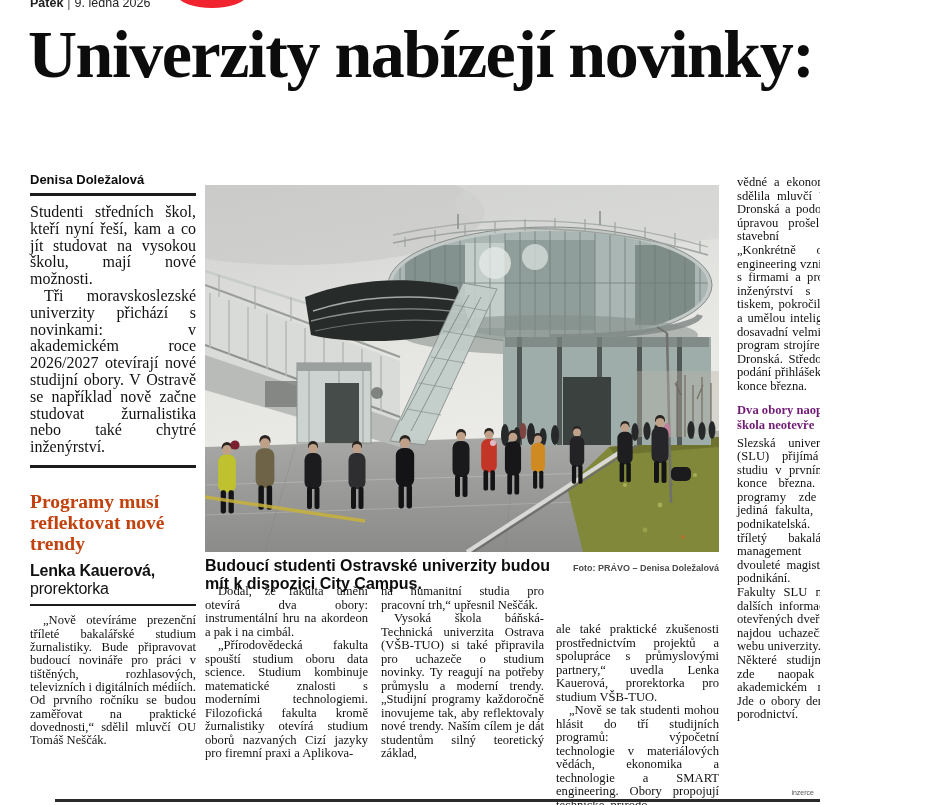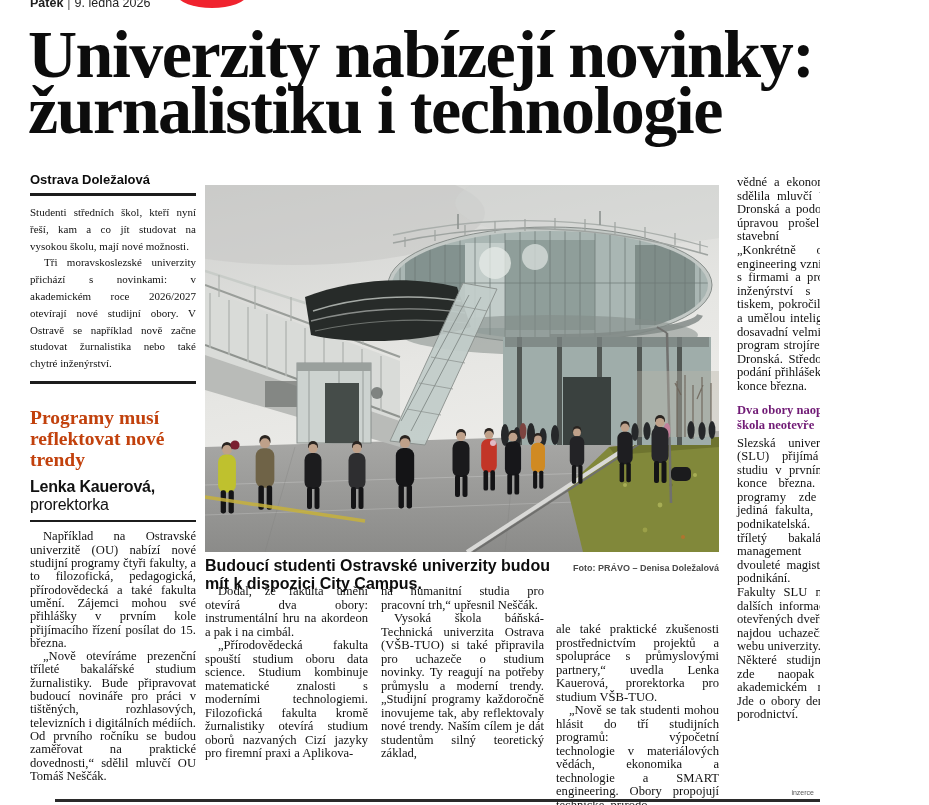--- a/index.html
+++ b/index.html
@@ -74,7 +74,6 @@
 
   <h1 class="headline" style="margin:0;">
     <span>Univerzity nabízejí novinky:</span><br>
-    <span>žurnalistiku i technologie</span>
   </h1>
 
   <div class="col col1">

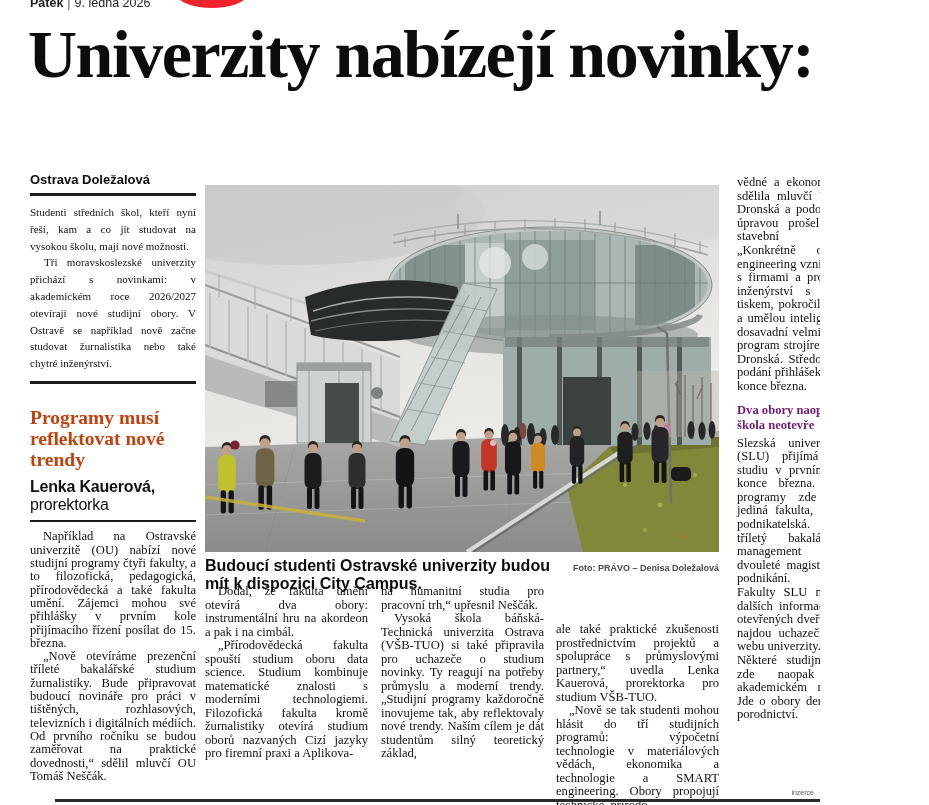--- a/index.html
+++ b/index.html
@@ -77,7 +77,7 @@
   </h1>
 
   <div class="col col1">
-    <div class="byline">Ostrava Doležalová</div>
+    <div class="byline">Denisa Doležalová</div>
     <div class="rule"></div>
     <div class="lead">
       <p>Studenti středních škol, kteří nyní řeší, kam a co jít studovat na vysokou školu, mají nové možnosti.</p>

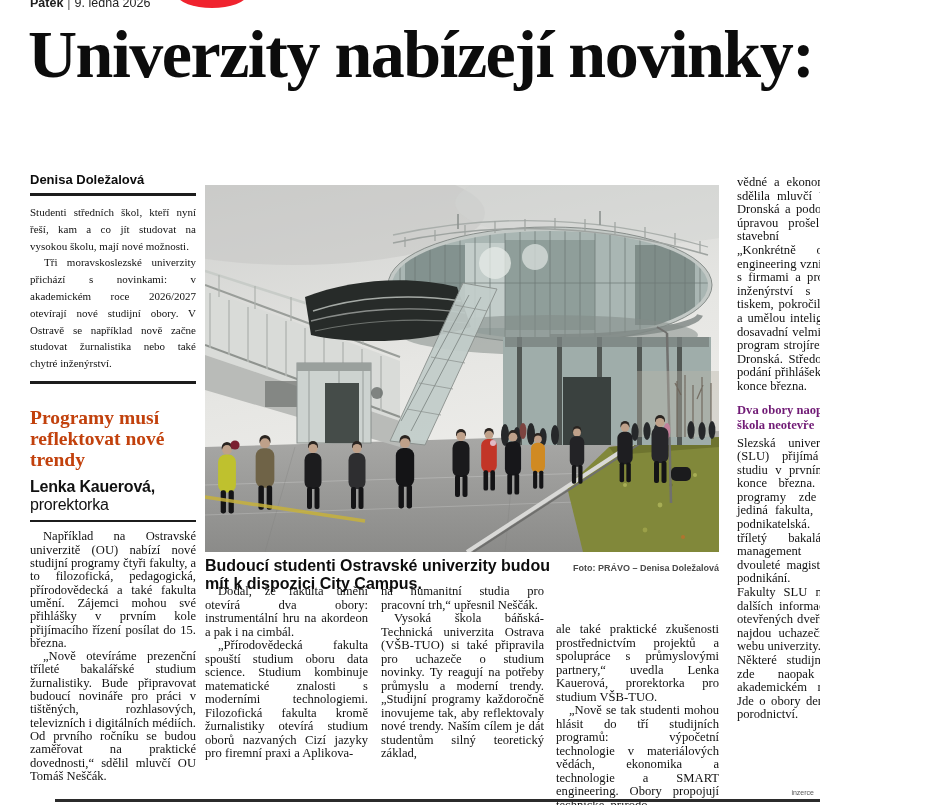--- a/index.html
+++ b/index.html
@@ -29,7 +29,7 @@
   .byline{font-family:"Liberation Sans",sans-serif;font-weight:bold;font-size:13px;color:#0d0d0d;}
   .rule{height:3px;background:#1c1c1c;border:0;margin:6px 0 8px 0;}
   .rule.thin{height:2.5px;}
-  .lead{font-size:11px;line-height:16.8px;}
+  .lead{font-size:16px;line-height:16.8px;}
   .lead p.indent{text-indent:14px;}
   .pull-heading{font-family:"Liberation Serif",serif;font-weight:700;
                 font-size:19.5px;line-height:21px;text-align:left;margin:10px 0 8px 0;}

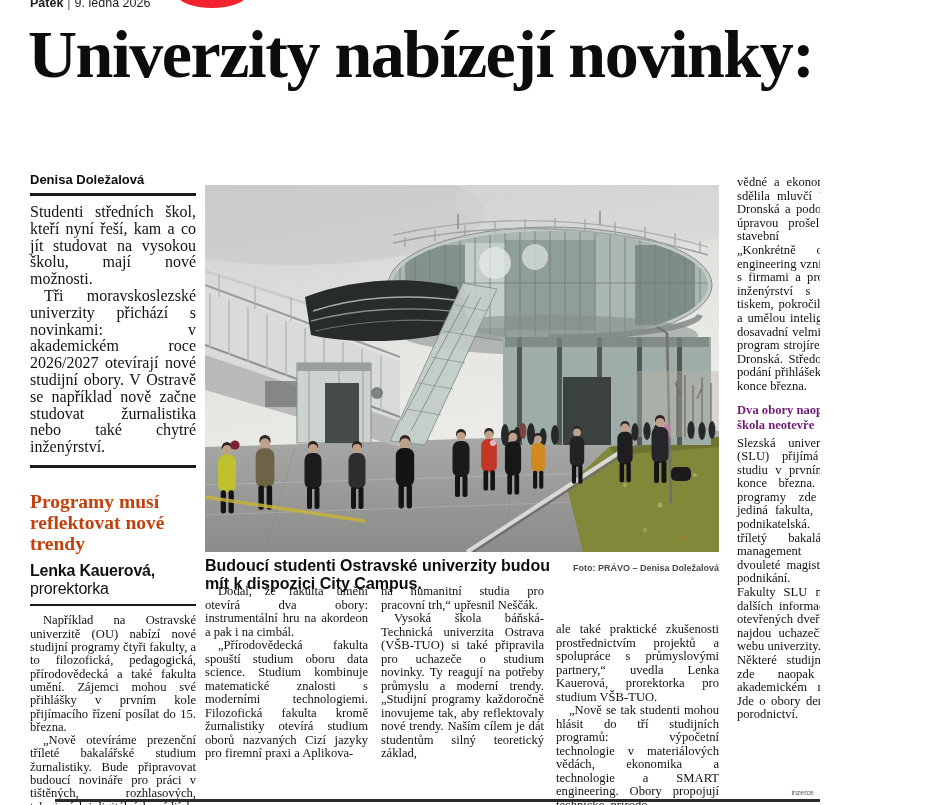--- a/index.html
+++ b/index.html
@@ -91,7 +91,6 @@
     </div>
     <div class="rule thin"></div>
     <div class="body-text" style="line-height:13.3px;">
-      <p class="indent">Například na Ostravské univerzitě (OU) nabízí nové studijní programy čtyři fakulty, a to filozofická, pedagogická, přírodovědecká a také fakulta umění. Zájemci mohou své přihlášky v prvním kole přijímacího řízení posílat do 15. března.</p>
       <p class="indent">„Nově otevíráme prezenční tříleté bakalářské studium žurnalistiky. Bude připravovat budoucí novináře pro práci v tištěných, rozhlasových, televizních i digitálních médiích. Od prvního ročníku se budou zaměřovat na praktické dovednosti,“ sdělil mluvčí OU Tomáš Neščák.</p>
     </div>
   </div>

